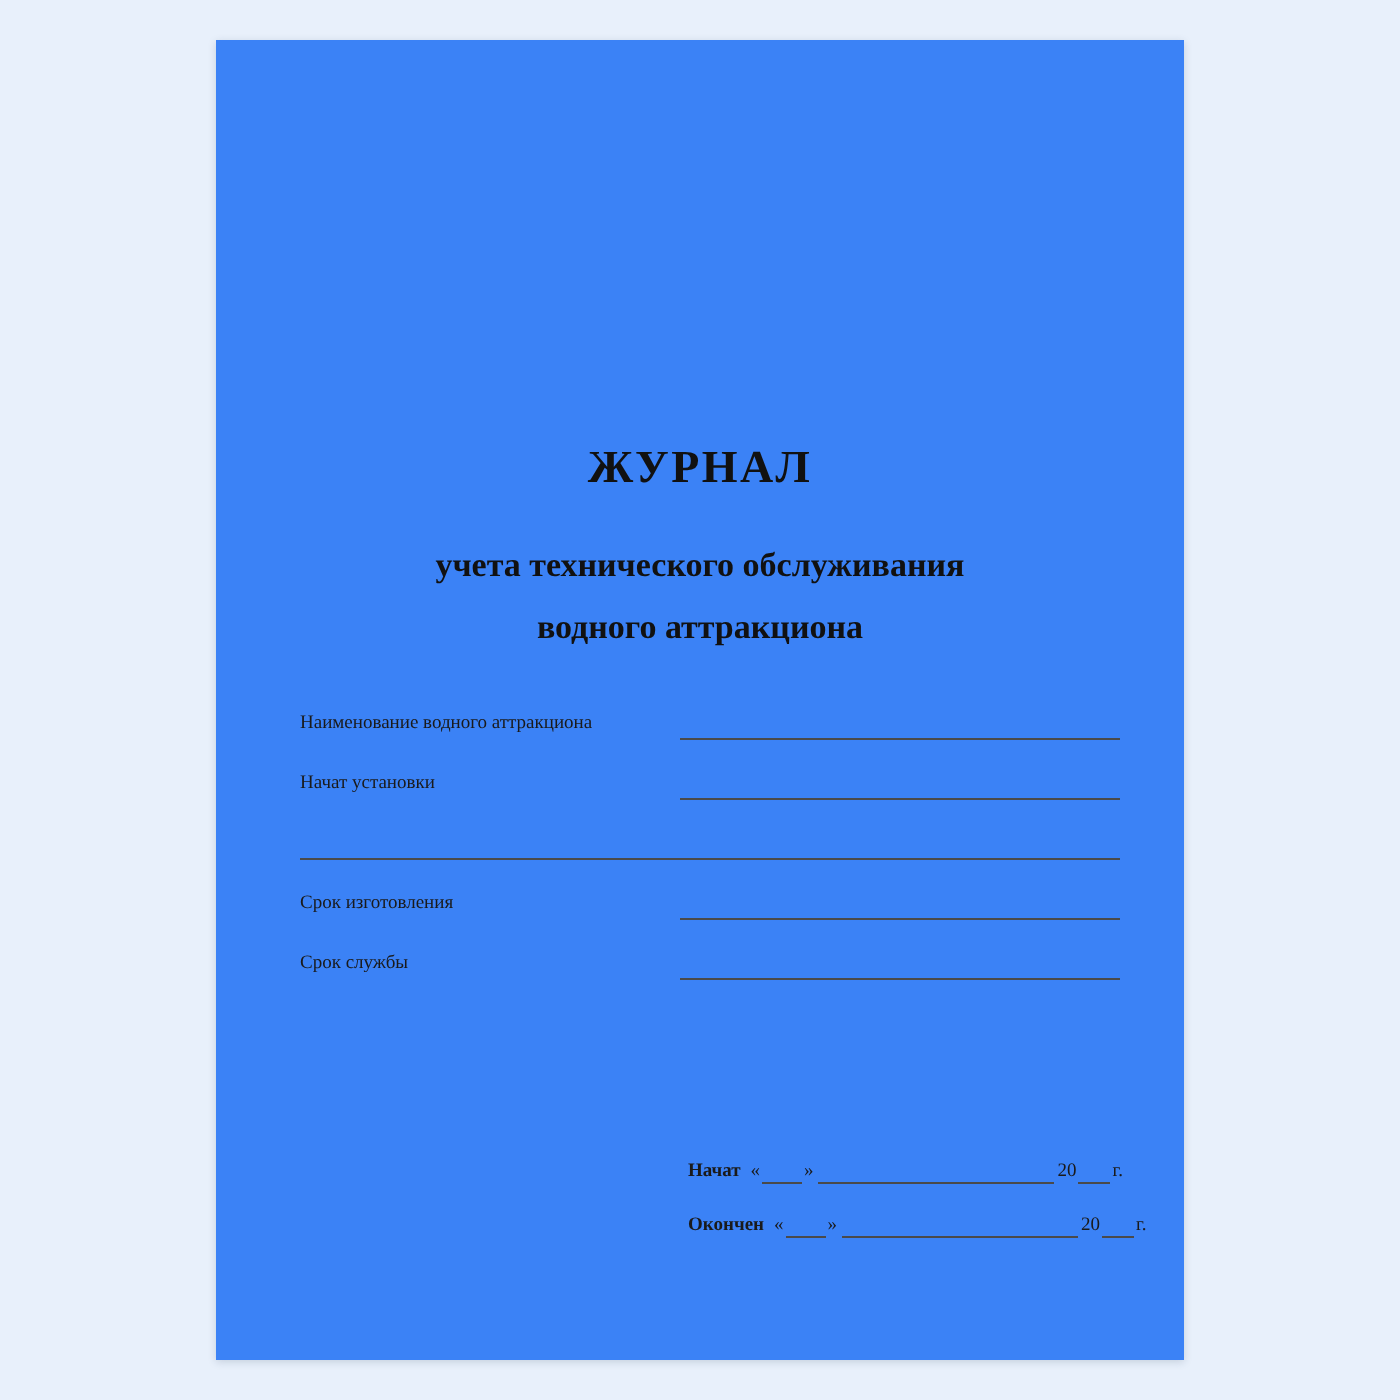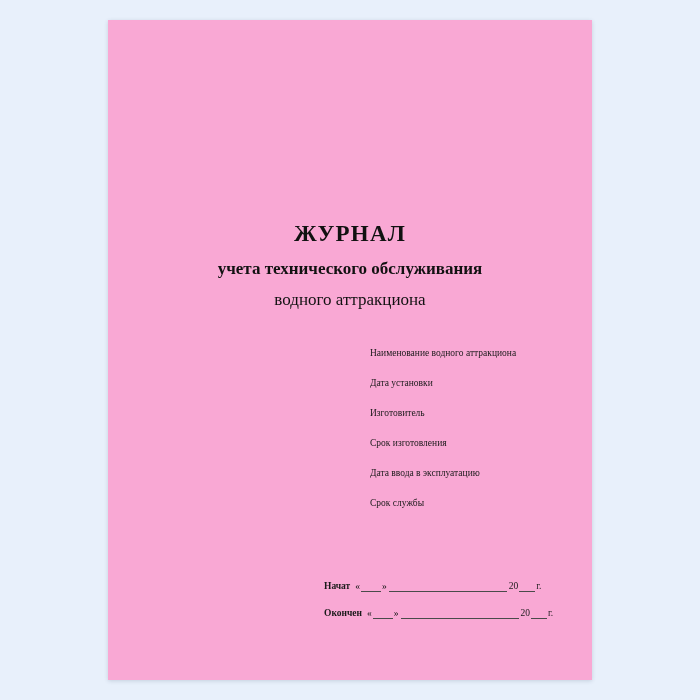--- a/index.html
+++ b/index.html
@@ -24,7 +24,7 @@
     top: 20px;
     width: 484px;
     height: 660px;
-    background: #f9a8d4;
+    background: #3b82f6;
     box-shadow: 0 1px 4px rgba(40,60,90,0.18);
   }
   .title-block {

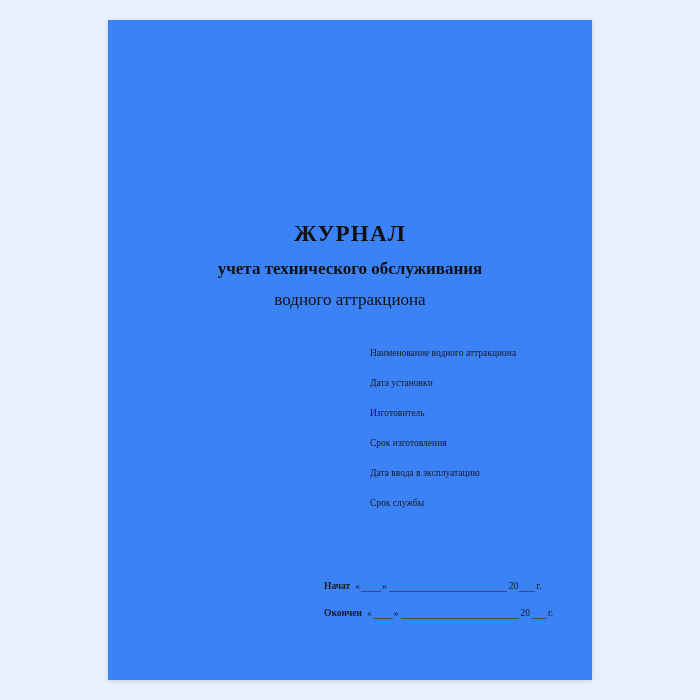--- a/index.html
+++ b/index.html
@@ -47,7 +47,7 @@
     font-weight: bold;
     font-size: 17px;
     color: #111111;
-    margin-top: 9px;
+    margin-top: 23px;
     line-height: 1.3;
   }
   .title-sub2 {

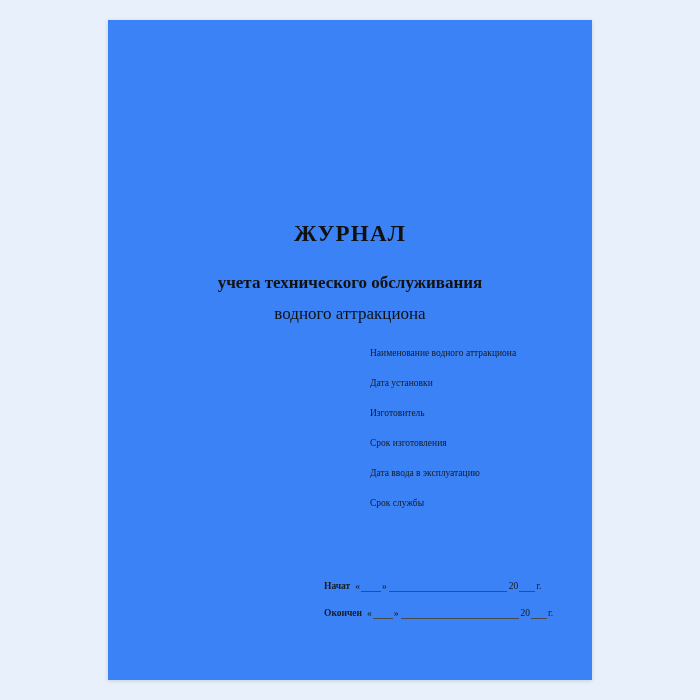--- a/index.html
+++ b/index.html
@@ -52,7 +52,7 @@
   }
   .title-sub2 {
     font-family: "Liberation Serif", serif;
-    font-weight: normal;
+    font-weight: bold;
     font-size: 17px;
     color: #111111;
     margin-top: 9px;

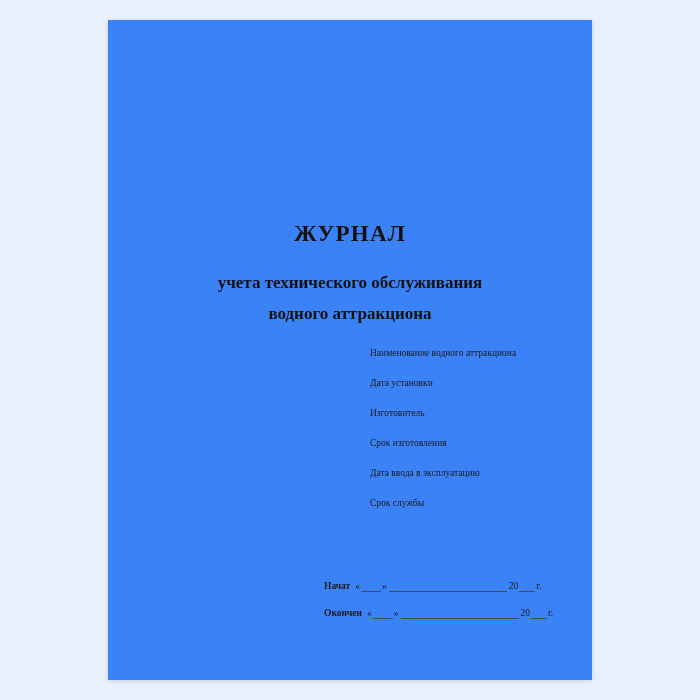--- a/index.html
+++ b/index.html
@@ -67,9 +67,8 @@
   }
   .field-row {
     display: flex;
-    align-items: flex-end;
+    align-items: center;
     height: 30px;
-    flex-direction: column;
   }
   .field-label {
     font-family: "Liberation Serif", serif;

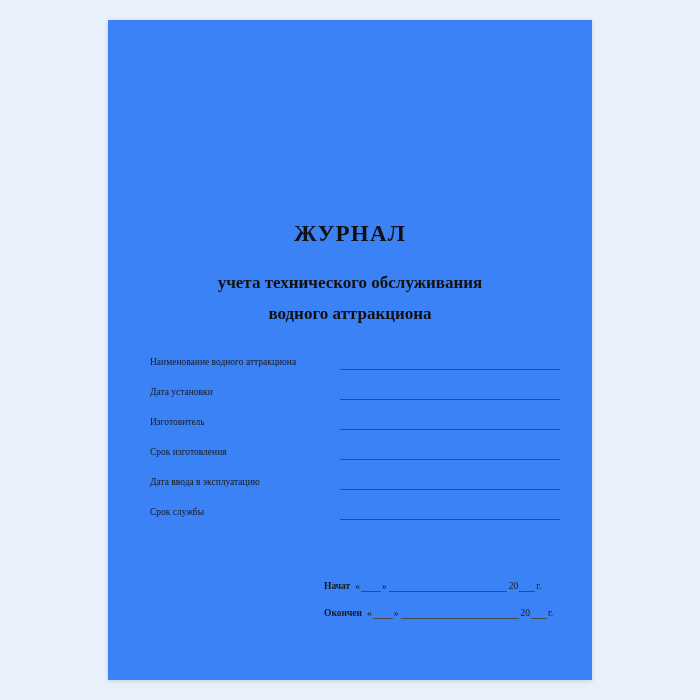--- a/index.html
+++ b/index.html
@@ -151,7 +151,7 @@
       </div>
 
       <div class="field-row">
-        <div class="field-label">Дата установки</div>
+        <div class="field-label">Начат установки</div>
         <div class="field-line"></div>
       </div>
 

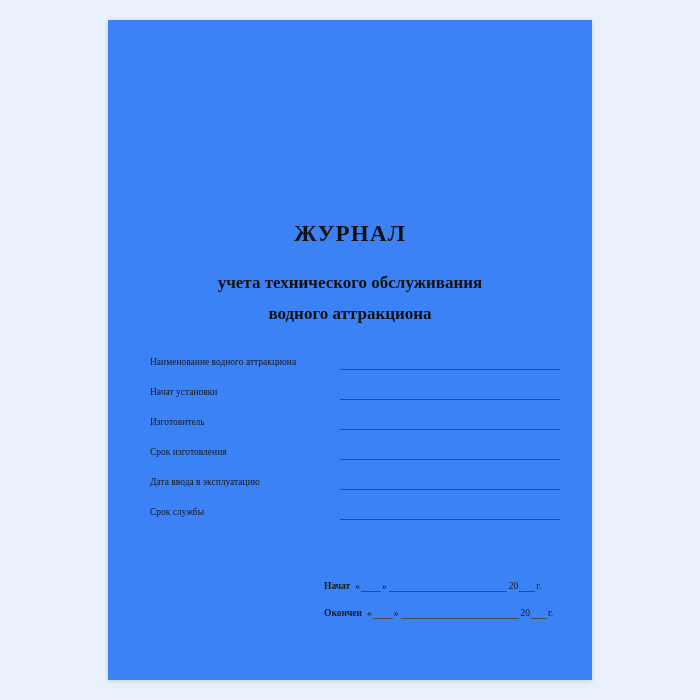--- a/index.html
+++ b/index.html
@@ -156,7 +156,6 @@
       </div>
 
       <div class="field-row">
-        <div class="field-label">Изготовитель</div>
         <div class="field-line"></div>
       </div>
 

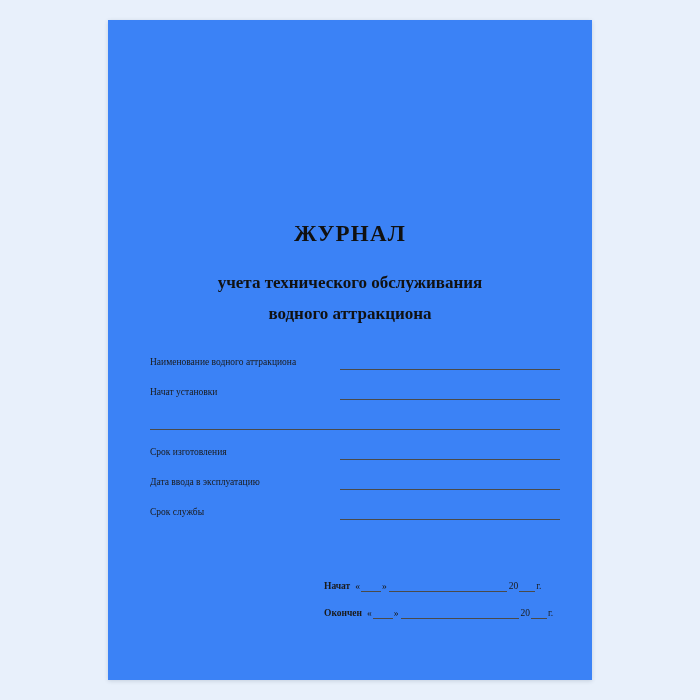--- a/index.html
+++ b/index.html
@@ -164,10 +164,6 @@
         <div class="field-line"></div>
       </div>
 
-      <div class="field-row">
-        <div class="field-label">Дата ввода в эксплуатацию</div>
-        <div class="field-line"></div>
-      </div>
 
       <div class="field-row">
         <div class="field-label">Срок службы</div>

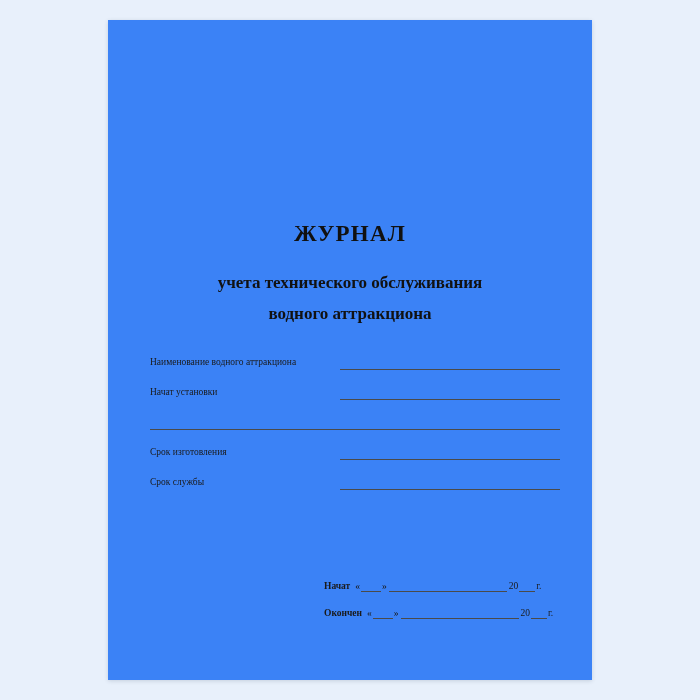--- a/index.html
+++ b/index.html
@@ -87,7 +87,7 @@
 
   .bottom-block {
     position: absolute;
-    left: 216px;
+    left: 236px;
     top: 545px;
     width: 250px;
   }

